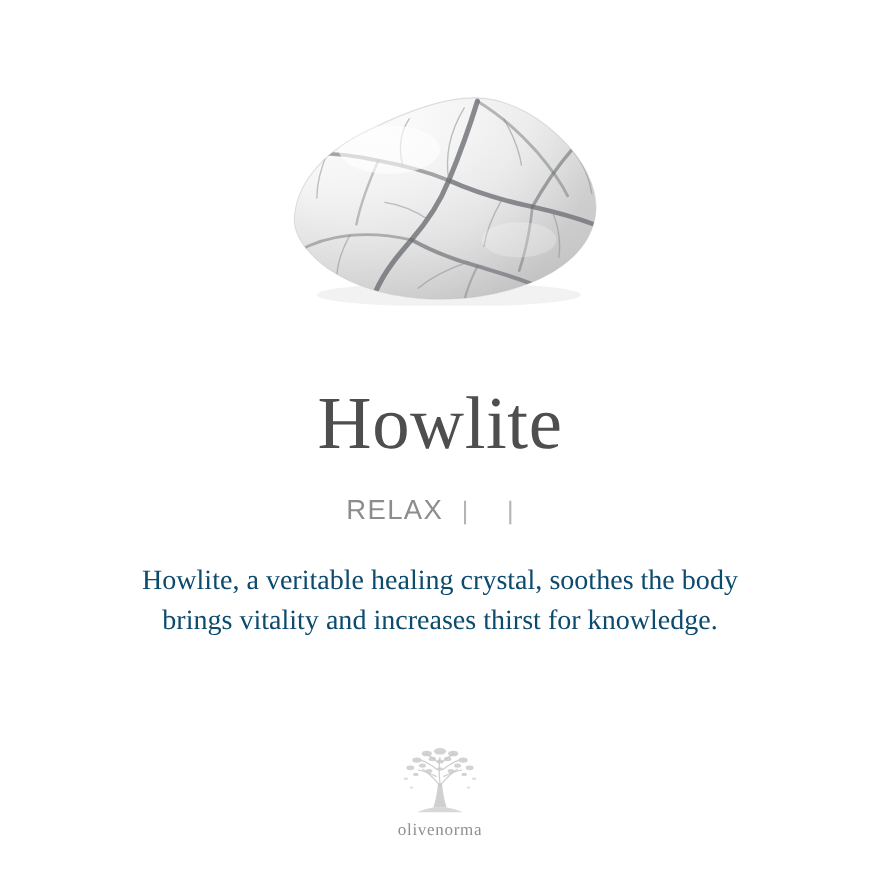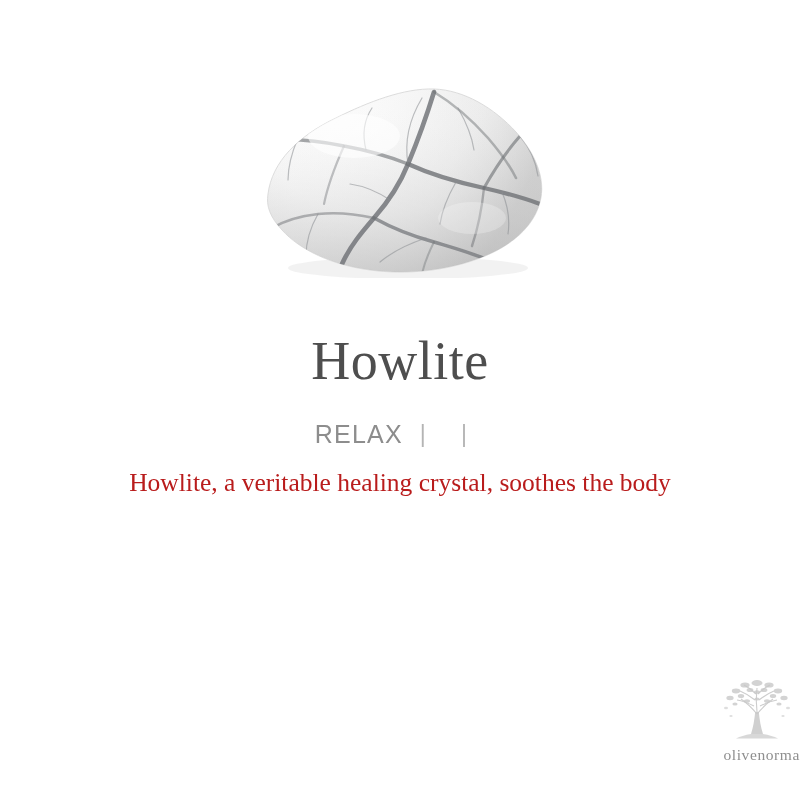--- a/index.html
+++ b/index.html
@@ -47,11 +47,11 @@
   
   .title {
     font-family: "Liberation Serif", serif;
-    font-size: 54px;
+    font-size: 68px;
     line-height: 1;
     color: #4e4e4e;
     letter-spacing: 0.5px;
-    margin: 4px 0 0 0;
+    margin: 20px 0 0 0;
     font-weight: 400;
     text-align: center;
   }

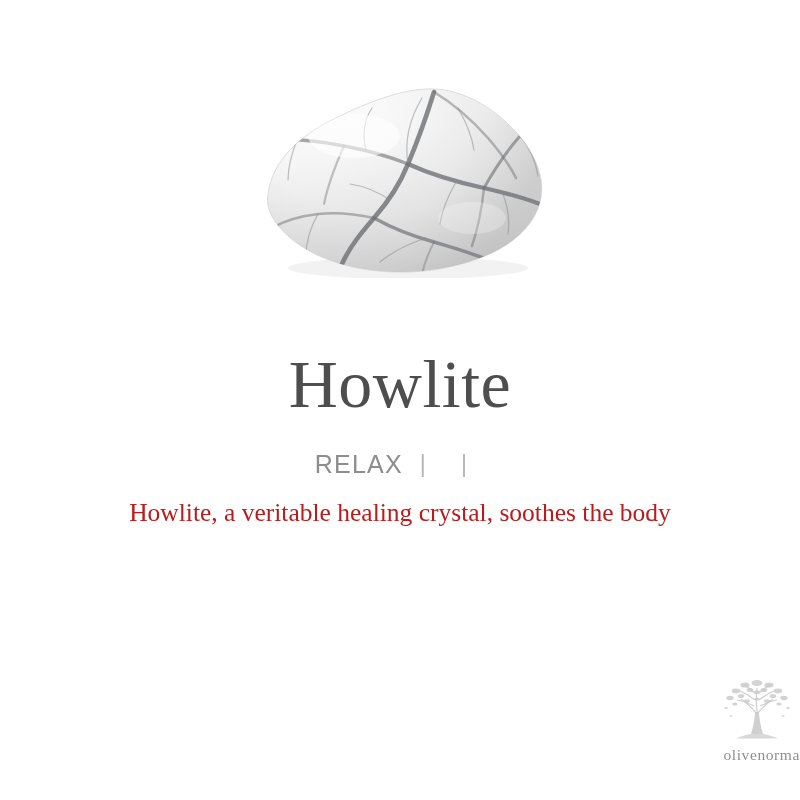--- a/index.html
+++ b/index.html
@@ -77,13 +77,13 @@
 
   
   .description {
-    margin-top: 16px;
+    margin-top: 30px;
     width: 740px;
     text-align: center;
     font-family: "Liberation Serif", serif;
     font-size: 25.5px;
     line-height: 1.45;
-    color: #b91c1c;
+    color: #0c4a6e;
   }
 
   

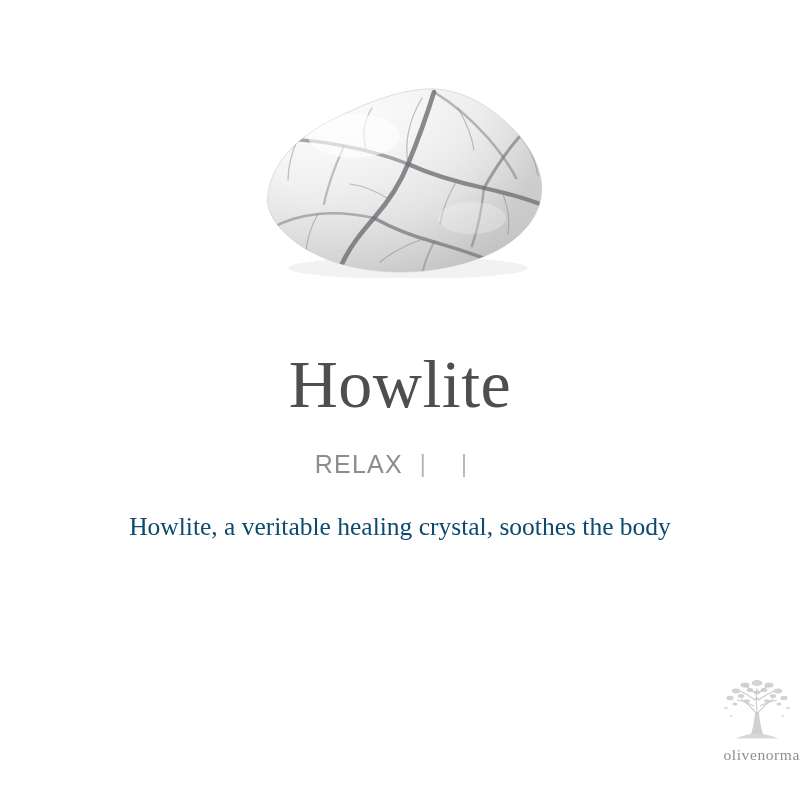--- a/index.html
+++ b/index.html
@@ -202,6 +202,7 @@
 
   <div class="description">
     <div>Howlite, a veritable healing crystal, soothes the body</div>
+    <div>brings vitality and increases thirst for knowledge.</div>
   </div>
 
   <div class="brand">

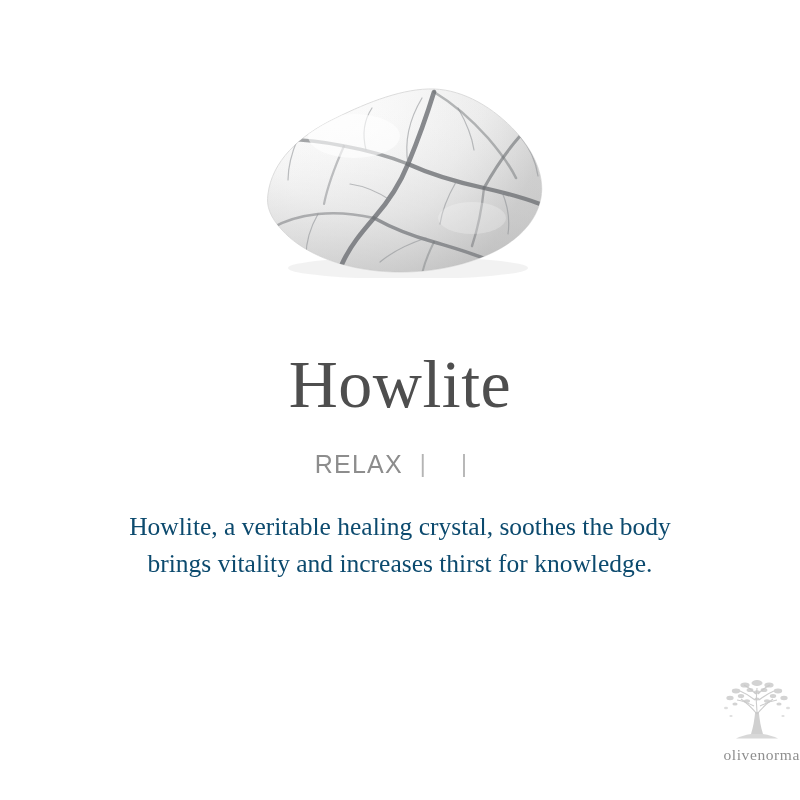--- a/index.html
+++ b/index.html
@@ -94,7 +94,7 @@
     bottom: 36px;
     display: flex;
     flex-direction: column;
-    align-items: flex-end;
+    align-items: center;
   }
   .brand-tree {
     width: 86px;

